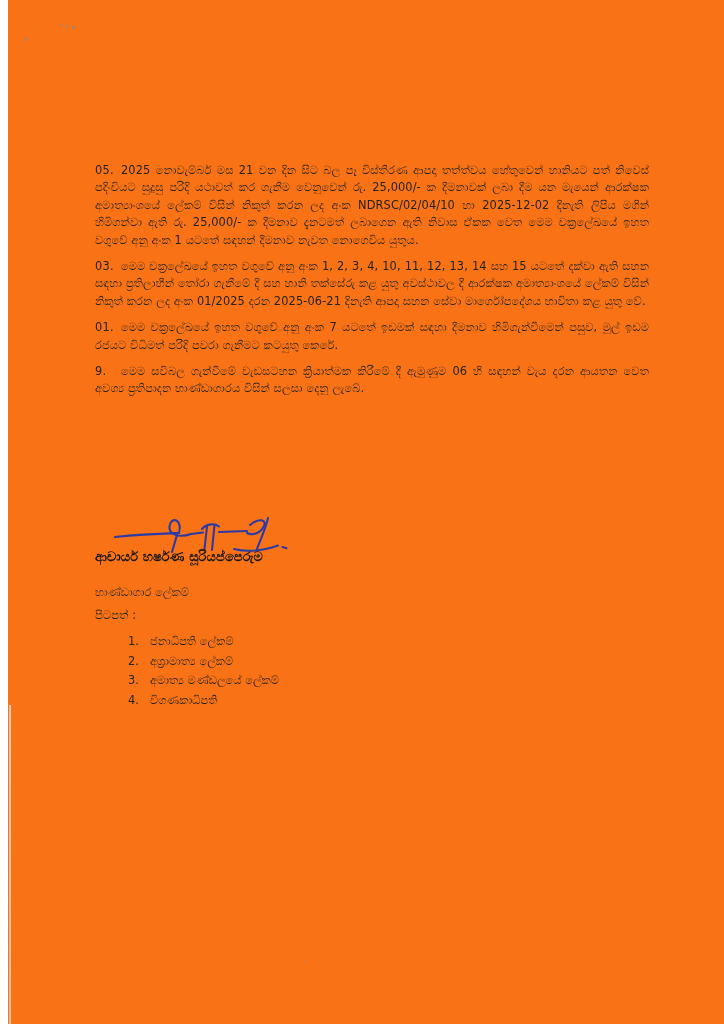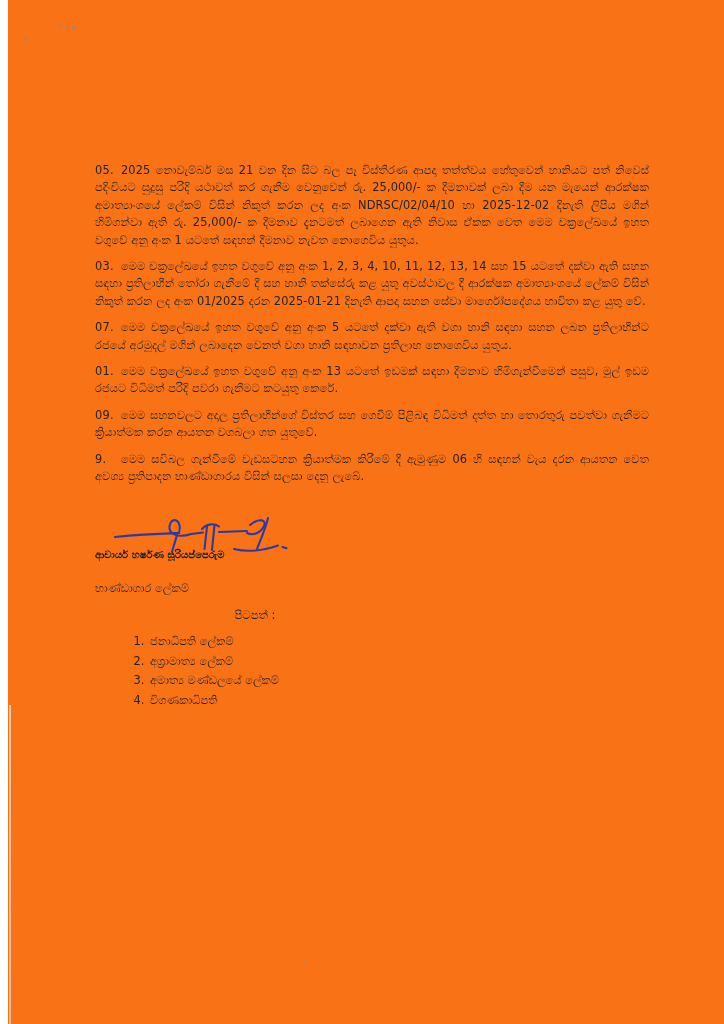--- a/index.html
+++ b/index.html
@@ -92,7 +92,7 @@
 
   <div class="content">
     <p class="para"><span class="num">05.</span><span>2025 නොවැම්බර් මස 21 වන දින සිට බල පෑ විස්තීරණ ආපදා තත්ත්වය හේතුවෙන් හානියට පත් නිවෙස් පදිංචියට සුදුසු පරිදි යථාවත් කර ගැනීම වෙනුවෙන් රු. 25,000/- ක දීමනාවක් ලබා දීම යන මැයෙන් ආරක්ෂක අමාත්‍යාංශයේ ලේකම් විසින් නිකුත් කරන ලද අංක NDRSC/02/04/10 හා 2025-12-02 දිනැති ලිපිය මගින් හිමිගන්වා ඇති රු. 25,000/- ක දීමනාව දැනටමත් ලබාගෙන ඇති නිවාස ඒකක වෙත මෙම චක්‍රලේඛයේ ඉහත වගුවේ අනු අංක 1 යටතේ සඳහන් දීමනාව නැවත නොගෙවිය යුතුය.</span></p>
-    <p class="para"><span class="num">03.</span><span>මෙම චක්‍රලේඛයේ ඉහත වගුවේ අනු අංක 1, 2, 3, 4, 10, 11, 12, 13, 14 සහ 15 යටතේ දක්වා ඇති සහන සඳහා ප්‍රතිලාභීන් තෝරා ගැනීමේ දී සහ හානි තක්සේරු කළ යුතු අවස්ථාවල දී ආරක්ෂක අමාත්‍යාංශයේ ලේකම් විසින් නිකුත් කරන ලද අංක 01/2025 දරන 2025-01-21 දිනැති ආපදා සහන සේවා මාර්ගෝපදේශය භාවිතා කළ යුතු වේ.</span></p>
+    <p class="para"><span class="num">03.</span><span>මෙම චක්‍රලේඛයේ ඉහත වගුවේ අනු අංක 1, 2, 3, 4, 10, 11, 12, 13, 14 සහ 15 යටතේ දක්වා ඇති සහන සඳහා ප්‍රතිලාභීන් තෝරා ගැනීමේ දී සහ හානි තක්සේරු කළ යුතු අවස්ථාවල දී ආරක්ෂක අමාත්‍යාංශයේ ලේකම් විසින් නිකුත් කරන ලද අංක 01/2025 දරන 2025-06-21 දිනැති ආපදා සහන සේවා මාර්ගෝපදේශය භාවිතා කළ යුතු වේ.</span></p>
     <p class="para"><span class="num">07.</span><span>මෙම චක්‍රලේඛයේ ඉහත වගුවේ අනු අංක 5 යටතේ දක්වා ඇති වගා හානි සඳහා සහන ලබන ප්‍රතිලාභීන්ට රජයේ අරමුදල් මගින් ලබාදෙන වෙනත් වගා හානි සඳහාවන ප්‍රතිලාභ නොගෙවිය යුතුය.</span></p>
     <p class="para"><span class="num">01.</span><span>මෙම චක්‍රලේඛයේ ඉහත වගුවේ අනු අංක 13 යටතේ ඉඩමක් සඳහා දීමනාව හිමිගැන්වීමෙන් පසුව, මුල් ඉඩම රජයට විධිමත් පරිදි පවරා ගැනීමට කටයුතු කෙරේ.</span></p>
     <p class="para"><span class="num">09.</span><span>මෙම සහනවලට අදාල ප්‍රතිලාභීන්ගේ විස්තර සහ ගෙවීම් පිළිබඳ විධිමත් දත්ත හා තොරතුරු පවත්වා ගැනීමට ක්‍රියාත්මක කරන ආයතන වගබලා ගත යුතුවේ.</span></p>

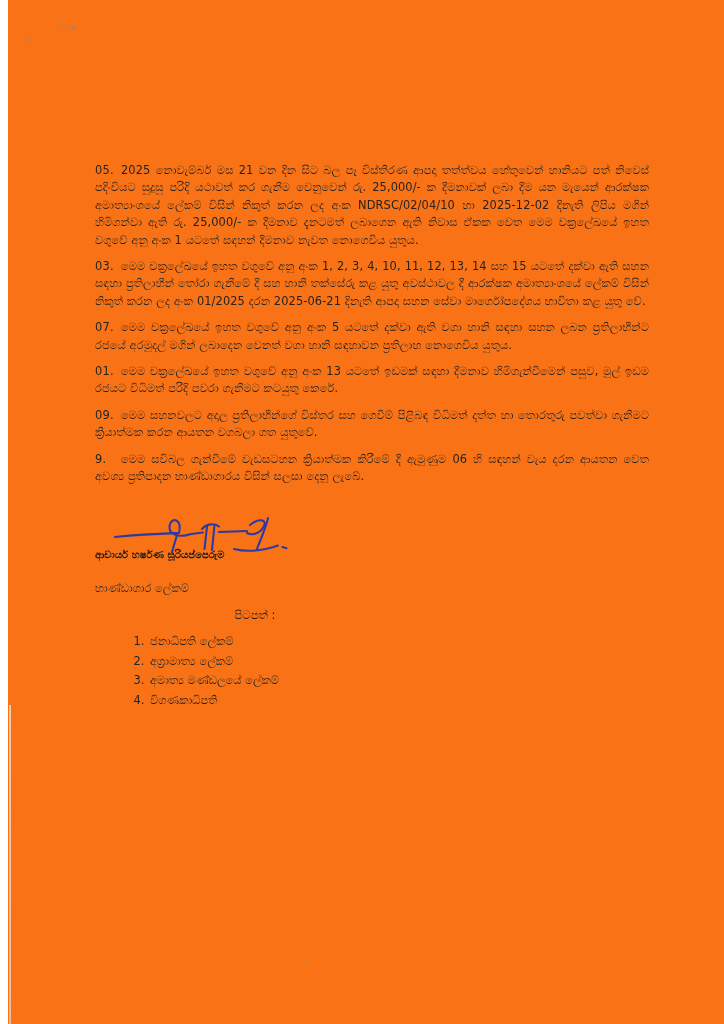--- a/index.html
+++ b/index.html
@@ -93,7 +93,6 @@
   <div class="content">
     <p class="para"><span class="num">05.</span><span>2025 නොවැම්බර් මස 21 වන දින සිට බල පෑ විස්තීරණ ආපදා තත්ත්වය හේතුවෙන් හානියට පත් නිවෙස් පදිංචියට සුදුසු පරිදි යථාවත් කර ගැනීම වෙනුවෙන් රු. 25,000/- ක දීමනාවක් ලබා දීම යන මැයෙන් ආරක්ෂක අමාත්‍යාංශයේ ලේකම් විසින් නිකුත් කරන ලද අංක NDRSC/02/04/10 හා 2025-12-02 දිනැති ලිපිය මගින් හිමිගන්වා ඇති රු. 25,000/- ක දීමනාව දැනටමත් ලබාගෙන ඇති නිවාස ඒකක වෙත මෙම චක්‍රලේඛයේ ඉහත වගුවේ අනු අංක 1 යටතේ සඳහන් දීමනාව නැවත නොගෙවිය යුතුය.</span></p>
     <p class="para"><span class="num">03.</span><span>මෙම චක්‍රලේඛයේ ඉහත වගුවේ අනු අංක 1, 2, 3, 4, 10, 11, 12, 13, 14 සහ 15 යටතේ දක්වා ඇති සහන සඳහා ප්‍රතිලාභීන් තෝරා ගැනීමේ දී සහ හානි තක්සේරු කළ යුතු අවස්ථාවල දී ආරක්ෂක අමාත්‍යාංශයේ ලේකම් විසින් නිකුත් කරන ලද අංක 01/2025 දරන 2025-06-21 දිනැති ආපදා සහන සේවා මාර්ගෝපදේශය භාවිතා කළ යුතු වේ.</span></p>
-    <p class="para"><span class="num">07.</span><span>මෙම චක්‍රලේඛයේ ඉහත වගුවේ අනු අංක 5 යටතේ දක්වා ඇති වගා හානි සඳහා සහන ලබන ප්‍රතිලාභීන්ට රජයේ අරමුදල් මගින් ලබාදෙන වෙනත් වගා හානි සඳහාවන ප්‍රතිලාභ නොගෙවිය යුතුය.</span></p>
     <p class="para"><span class="num">01.</span><span>මෙම චක්‍රලේඛයේ ඉහත වගුවේ අනු අංක 13 යටතේ ඉඩමක් සඳහා දීමනාව හිමිගැන්වීමෙන් පසුව, මුල් ඉඩම රජයට විධිමත් පරිදි පවරා ගැනීමට කටයුතු කෙරේ.</span></p>
     <p class="para"><span class="num">09.</span><span>මෙම සහනවලට අදාල ප්‍රතිලාභීන්ගේ විස්තර සහ ගෙවීම් පිළිබඳ විධිමත් දත්ත හා තොරතුරු පවත්වා ගැනීමට ක්‍රියාත්මක කරන ආයතන වගබලා ගත යුතුවේ.</span></p>
     <p class="para"><span class="num">9.</span><span>මෙම සවිබල ගැන්වීමේ වැඩසටහන ක්‍රියාත්මක කිරීමේ දී ඇමුණුම 06 හි සඳහන් වැය දරන ආයතන වෙත අවශ්‍ය ප්‍රතිපාදන භාණ්ඩාගාරය විසින් සලසා දෙනු ලැබේ.</span></p>

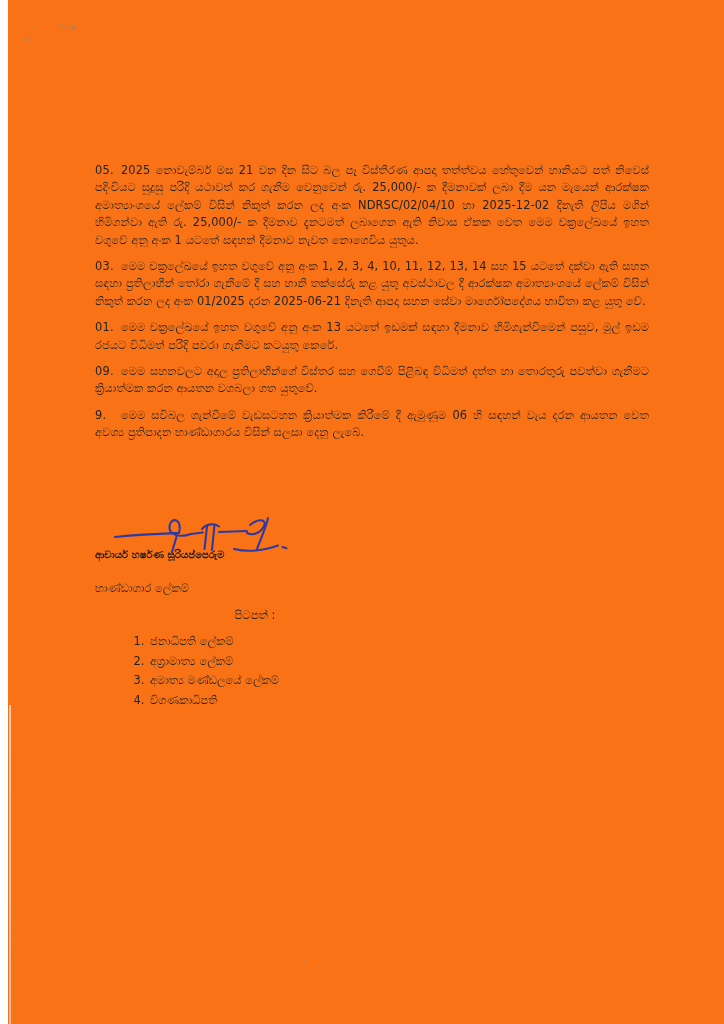--- a/index.html
+++ b/index.html
@@ -93,7 +93,7 @@
   <div class="content">
     <p class="para"><span class="num">05.</span><span>2025 නොවැම්බර් මස 21 වන දින සිට බල පෑ විස්තීරණ ආපදා තත්ත්වය හේතුවෙන් හානියට පත් නිවෙස් පදිංචියට සුදුසු පරිදි යථාවත් කර ගැනීම වෙනුවෙන් රු. 25,000/- ක දීමනාවක් ලබා දීම යන මැයෙන් ආරක්ෂක අමාත්‍යාංශයේ ලේකම් විසින් නිකුත් කරන ලද අංක NDRSC/02/04/10 හා 2025-12-02 දිනැති ලිපිය මගින් හිමිගන්වා ඇති රු. 25,000/- ක දීමනාව දැනටමත් ලබාගෙන ඇති නිවාස ඒකක වෙත මෙම චක්‍රලේඛයේ ඉහත වගුවේ අනු අංක 1 යටතේ සඳහන් දීමනාව නැවත නොගෙවිය යුතුය.</span></p>
     <p class="para"><span class="num">03.</span><span>මෙම චක්‍රලේඛයේ ඉහත වගුවේ අනු අංක 1, 2, 3, 4, 10, 11, 12, 13, 14 සහ 15 යටතේ දක්වා ඇති සහන සඳහා ප්‍රතිලාභීන් තෝරා ගැනීමේ දී සහ හානි තක්සේරු කළ යුතු අවස්ථාවල දී ආරක්ෂක අමාත්‍යාංශයේ ලේකම් විසින් නිකුත් කරන ලද අංක 01/2025 දරන 2025-06-21 දිනැති ආපදා සහන සේවා මාර්ගෝපදේශය භාවිතා කළ යුතු වේ.</span></p>
-    <p class="para"><span class="num">01.</span><span>මෙම චක්‍රලේඛයේ ඉහත වගුවේ අනු අංක 13 යටතේ ඉඩමක් සඳහා දීමනාව හිමිගැන්වීමෙන් පසුව, මුල් ඉඩම රජයට විධිමත් පරිදි පවරා ගැනීමට කටයුතු කෙරේ.</span></p>
+    <p class="para"><span class="num">01.</span><span>මෙම චක්‍රලේඛයේ ඉහත වගුවේ අනු අංක 7 යටතේ ඉඩමක් සඳහා දීමනාව හිමිගැන්වීමෙන් පසුව, මුල් ඉඩම රජයට විධිමත් පරිදි පවරා ගැනීමට කටයුතු කෙරේ.</span></p>
     <p class="para"><span class="num">09.</span><span>මෙම සහනවලට අදාල ප්‍රතිලාභීන්ගේ විස්තර සහ ගෙවීම් පිළිබඳ විධිමත් දත්ත හා තොරතුරු පවත්වා ගැනීමට ක්‍රියාත්මක කරන ආයතන වගබලා ගත යුතුවේ.</span></p>
     <p class="para"><span class="num">9.</span><span>මෙම සවිබල ගැන්වීමේ වැඩසටහන ක්‍රියාත්මක කිරීමේ දී ඇමුණුම 06 හි සඳහන් වැය දරන ආයතන වෙත අවශ්‍ය ප්‍රතිපාදන භාණ්ඩාගාරය විසින් සලසා දෙනු ලැබේ.</span></p>
   </div>

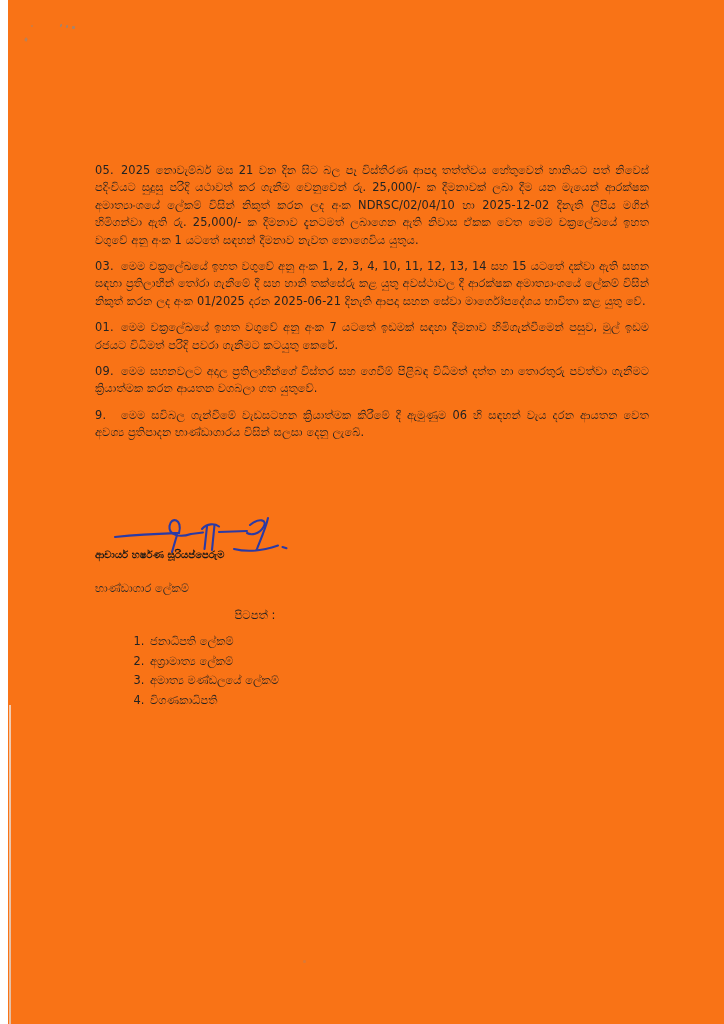--- a/index.html
+++ b/index.html
@@ -94,7 +94,6 @@
     <p class="para"><span class="num">05.</span><span>2025 නොවැම්බර් මස 21 වන දින සිට බල පෑ විස්තීරණ ආපදා තත්ත්වය හේතුවෙන් හානියට පත් නිවෙස් පදිංචියට සුදුසු පරිදි යථාවත් කර ගැනීම වෙනුවෙන් රු. 25,000/- ක දීමනාවක් ලබා දීම යන මැයෙන් ආරක්ෂක අමාත්‍යාංශයේ ලේකම් විසින් නිකුත් කරන ලද අංක NDRSC/02/04/10 හා 2025-12-02 දිනැති ලිපිය මගින් හිමිගන්වා ඇති රු. 25,000/- ක දීමනාව දැනටමත් ලබාගෙන ඇති නිවාස ඒකක වෙත මෙම චක්‍රලේඛයේ ඉහත වගුවේ අනු අංක 1 යටතේ සඳහන් දීමනාව නැවත නොගෙවිය යුතුය.</span></p>
     <p class="para"><span class="num">03.</span><span>මෙම චක්‍රලේඛයේ ඉහත වගුවේ අනු අංක 1, 2, 3, 4, 10, 11, 12, 13, 14 සහ 15 යටතේ දක්වා ඇති සහන සඳහා ප්‍රතිලාභීන් තෝරා ගැනීමේ දී සහ හානි තක්සේරු කළ යුතු අවස්ථාවල දී ආරක්ෂක අමාත්‍යාංශයේ ලේකම් විසින් නිකුත් කරන ලද අංක 01/2025 දරන 2025-06-21 දිනැති ආපදා සහන සේවා මාර්ගෝපදේශය භාවිතා කළ යුතු වේ.</span></p>
     <p class="para"><span class="num">01.</span><span>මෙම චක්‍රලේඛයේ ඉහත වගුවේ අනු අංක 7 යටතේ ඉඩමක් සඳහා දීමනාව හිමිගැන්වීමෙන් පසුව, මුල් ඉඩම රජයට විධිමත් පරිදි පවරා ගැනීමට කටයුතු කෙරේ.</span></p>
-    <p class="para"><span class="num">09.</span><span>මෙම සහනවලට අදාල ප්‍රතිලාභීන්ගේ විස්තර සහ ගෙවීම් පිළිබඳ විධිමත් දත්ත හා තොරතුරු පවත්වා ගැනීමට ක්‍රියාත්මක කරන ආයතන වගබලා ගත යුතුවේ.</span></p>
     <p class="para"><span class="num">9.</span><span>මෙම සවිබල ගැන්වීමේ වැඩසටහන ක්‍රියාත්මක කිරීමේ දී ඇමුණුම 06 හි සඳහන් වැය දරන ආයතන වෙත අවශ්‍ය ප්‍රතිපාදන භාණ්ඩාගාරය විසින් සලසා දෙනු ලැබේ.</span></p>
   </div>
 

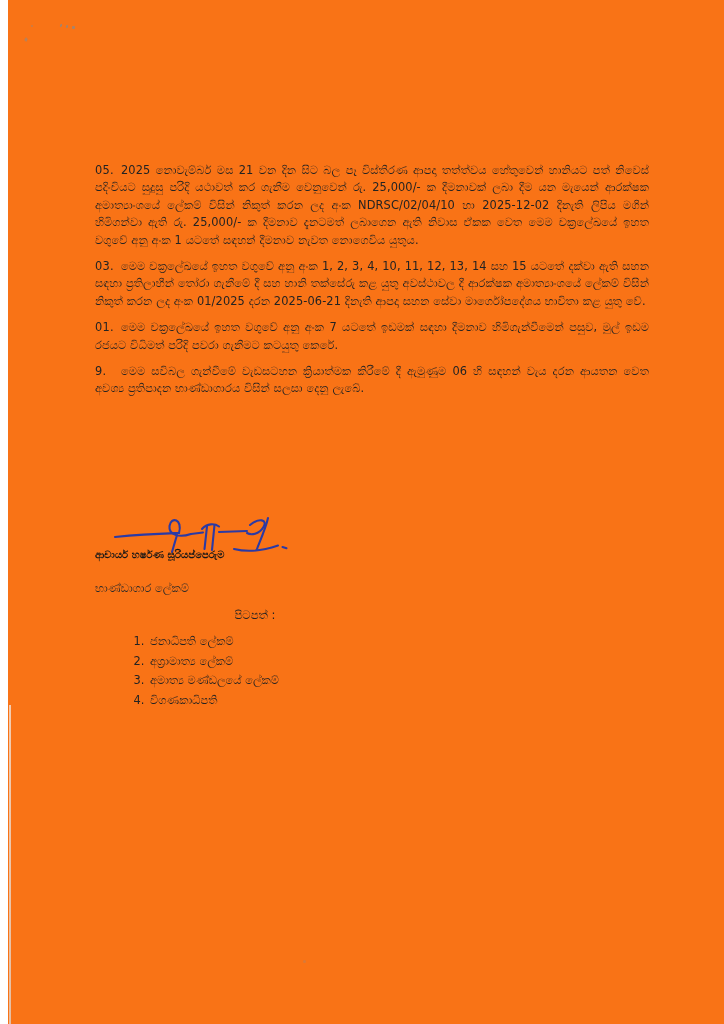--- a/index.html
+++ b/index.html
@@ -54,7 +54,7 @@
   .signature-block { position: absolute; left: 87px; top: 505px; width: 320px; }
   .signature-svg { display: block; margin-left: 12px; }
   .signatory-name {
-    font-size: 10px;
+    font-size: 13px;
     font-weight: bold;
     color: #171717;
     margin-top: -6px;

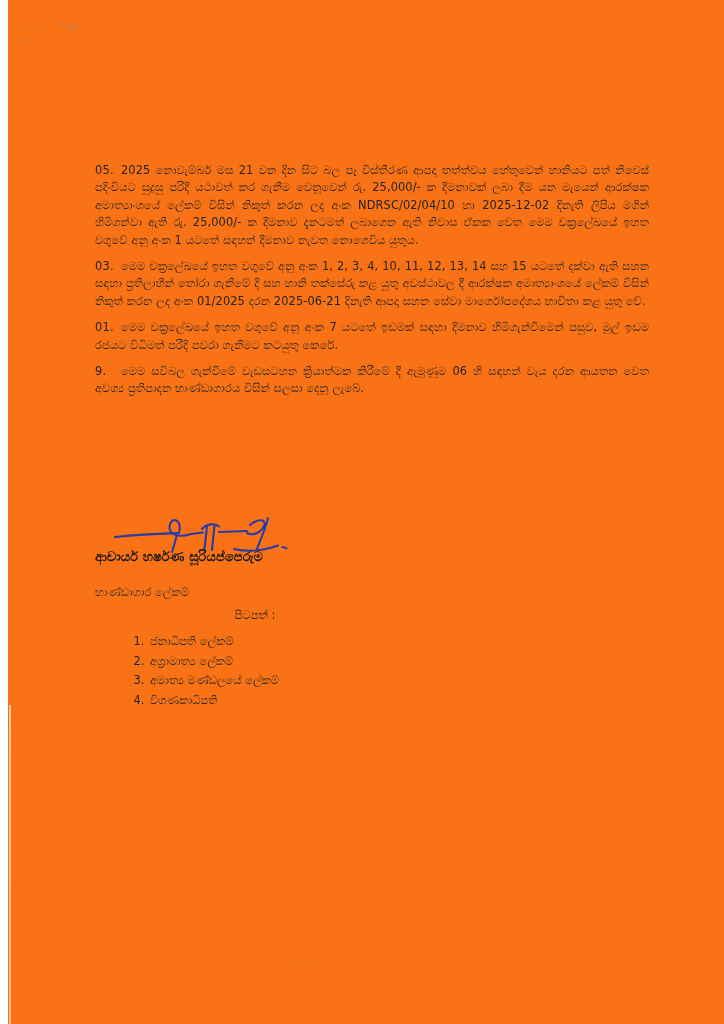--- a/index.html
+++ b/index.html
@@ -66,7 +66,7 @@
     margin-top: 20px;
   }
 
-  .copies-block { position: absolute; left: 87px; top: 608px; width: 320px; text-align: center; }
+  .copies-block { position: absolute; left: 87px; top: 608px; width: 320px; }
   .copies-label { font-size: 11.6px; color: #232323; }
   .copies-list { margin-top: 10px; }
   .copy-item {

